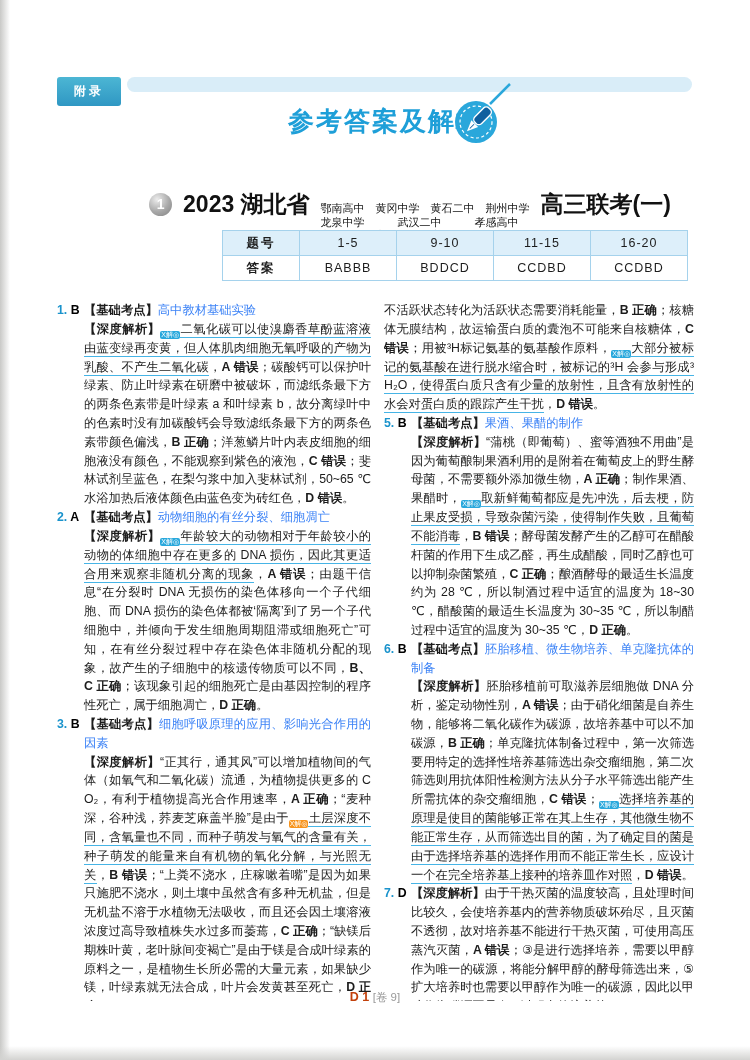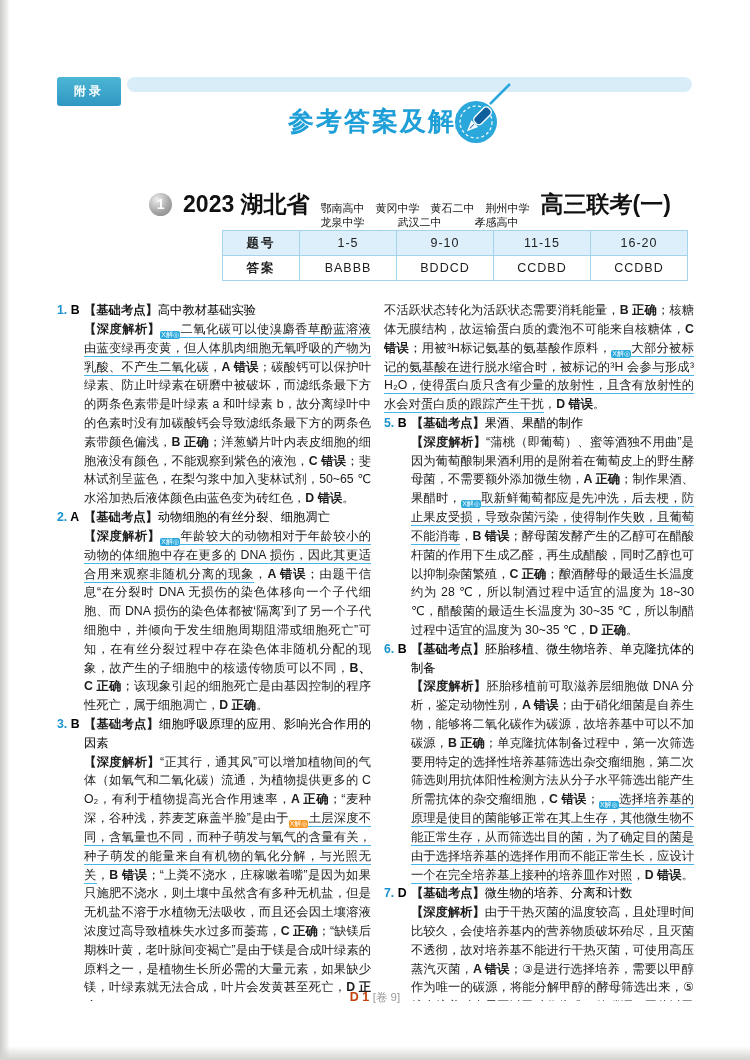--- a/index.html
+++ b/index.html
@@ -44,7 +44,7 @@
   .qn{color:#1a93cc;}
   .ql{color:#000;}
   .tline b,.analysis b,.bb{font-weight:bold;color:#1c1c1c;}
-  .topic{color:#000000;margin-top:48px;}
+  .topic{color:#3b82f6;margin-top:48px;}
   .ul{border-bottom:1.6px solid #46b4e6;padding-bottom:1px;}
   .mk{display:inline-block;font-size:7px;line-height:8px;color:#fff;background:#29a8dc;border-radius:2px;
         padding:0 1px;vertical-align:-4px;letter-spacing:0;}

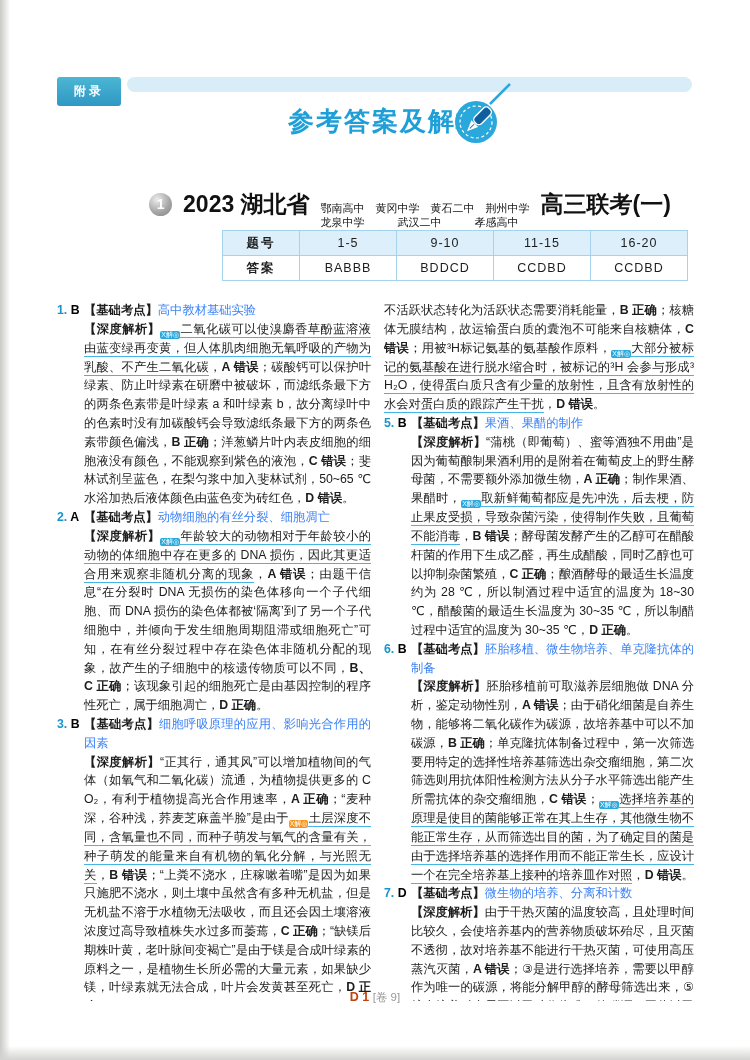--- a/index.html
+++ b/index.html
@@ -139,7 +139,6 @@
       </div>
       <div class="item">
         <span class="qh"><span class="qn">7.</span><span class="ql"> D</span></span>
-        <div class="tline"><b>【基础考点】</b><span class="topic">微生物的培养、分离和计数</span></div>
         <div class="analysis"><b>【深度解析】</b><span>由于干热灭菌的温度较高，且处理时间比较久，会使培养基内的营养物质破坏殆尽，且灭菌不透彻，故对培养基不能进行干热灭菌，可使用高压蒸汽灭菌，</span><span class="bb">A 错误</span><span>；③是进行选择培养，需要以甲醇作为唯一的碳源，将能分解甲醇的酵母筛选出来，⑤扩大培养时也需要以甲醇作为唯一的碳源，因此以甲醇作为碳源不只有③过程中的培养基，</span></div>
       </div>
     </div>

